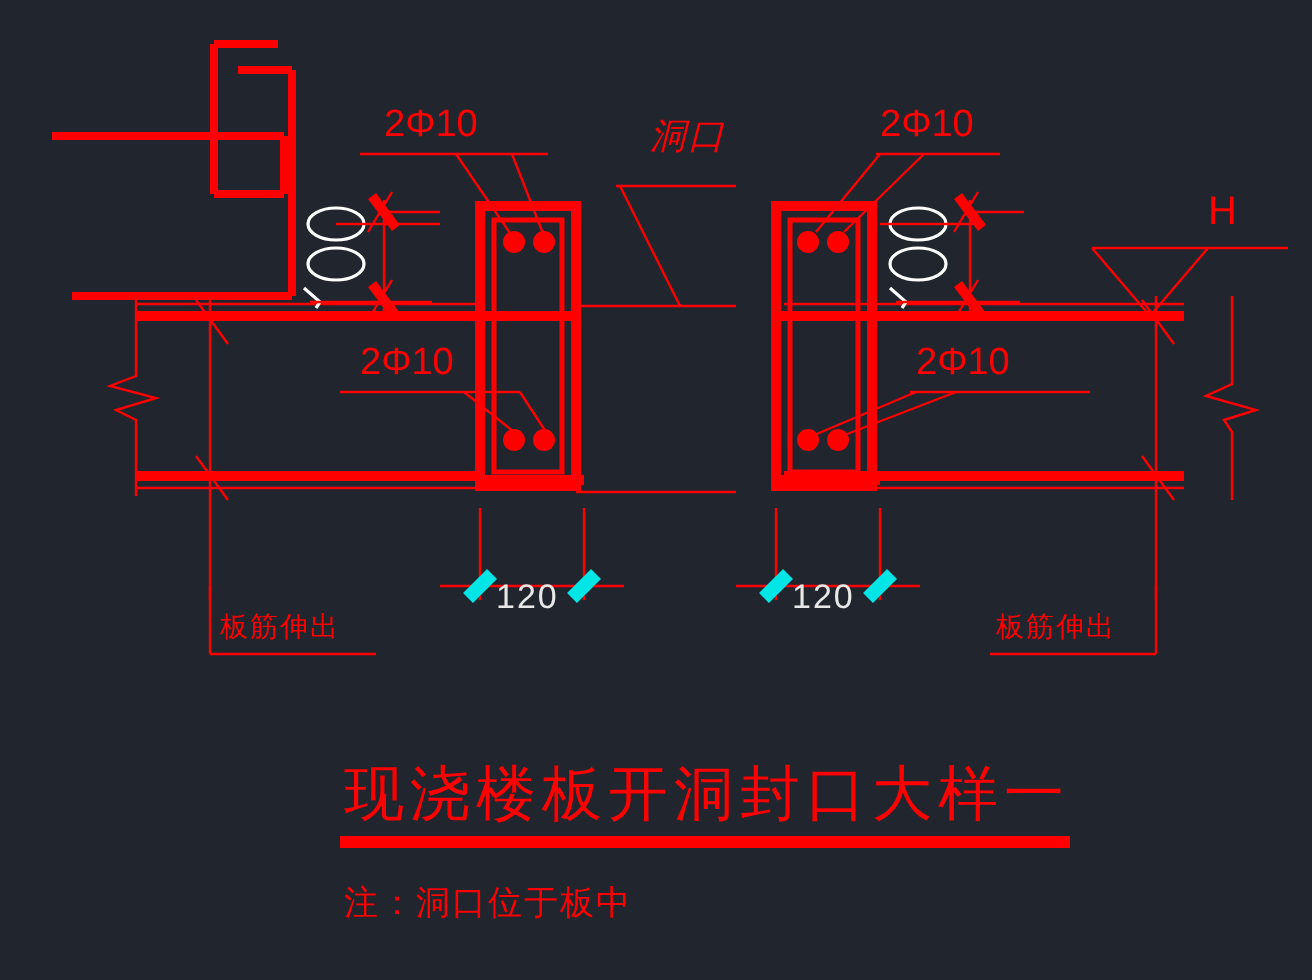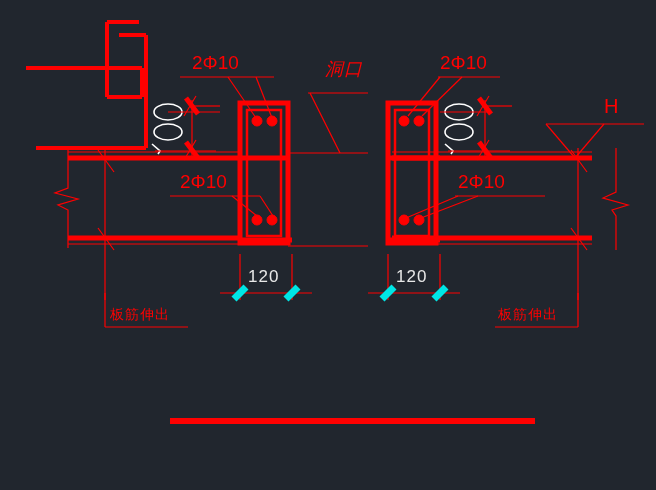--- a/index.html
+++ b/index.html
@@ -47,6 +47,7 @@
     font-size: 17px;
     letter-spacing: 1px;
     font-family: "Liberation Sans", sans-serif;
+    margin-top: 22px;
   }
   .rebar-txt {
     font-size: 19px;

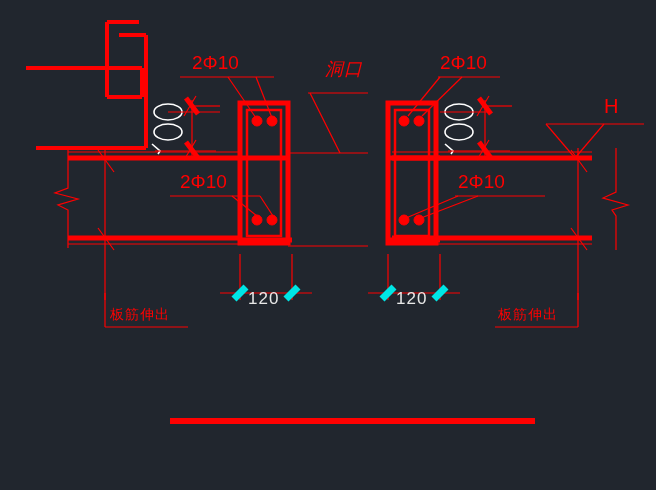--- a/index.html
+++ b/index.html
@@ -302,6 +302,7 @@
 
   <div class="lbl lbl-cn note-txt" style="left:498px; top:307px;">板筋伸出</div>
 
+  <div class="lbl lbl-cn title-txt" style="left:172px; top:383px;">现浇楼板开洞封口大样一</div>
 
 
 </div>

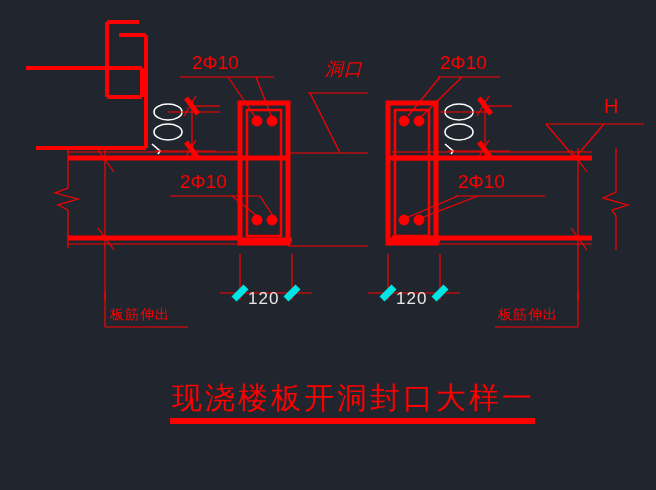--- a/index.html
+++ b/index.html
@@ -304,6 +304,7 @@
 
   <div class="lbl lbl-cn title-txt" style="left:172px; top:383px;">现浇楼板开洞封口大样一</div>
 
+  <div class="lbl lbl-cn subnote-txt" style="left:172px; top:444px;">注：洞口位于板中</div>
 
 </div>
 

